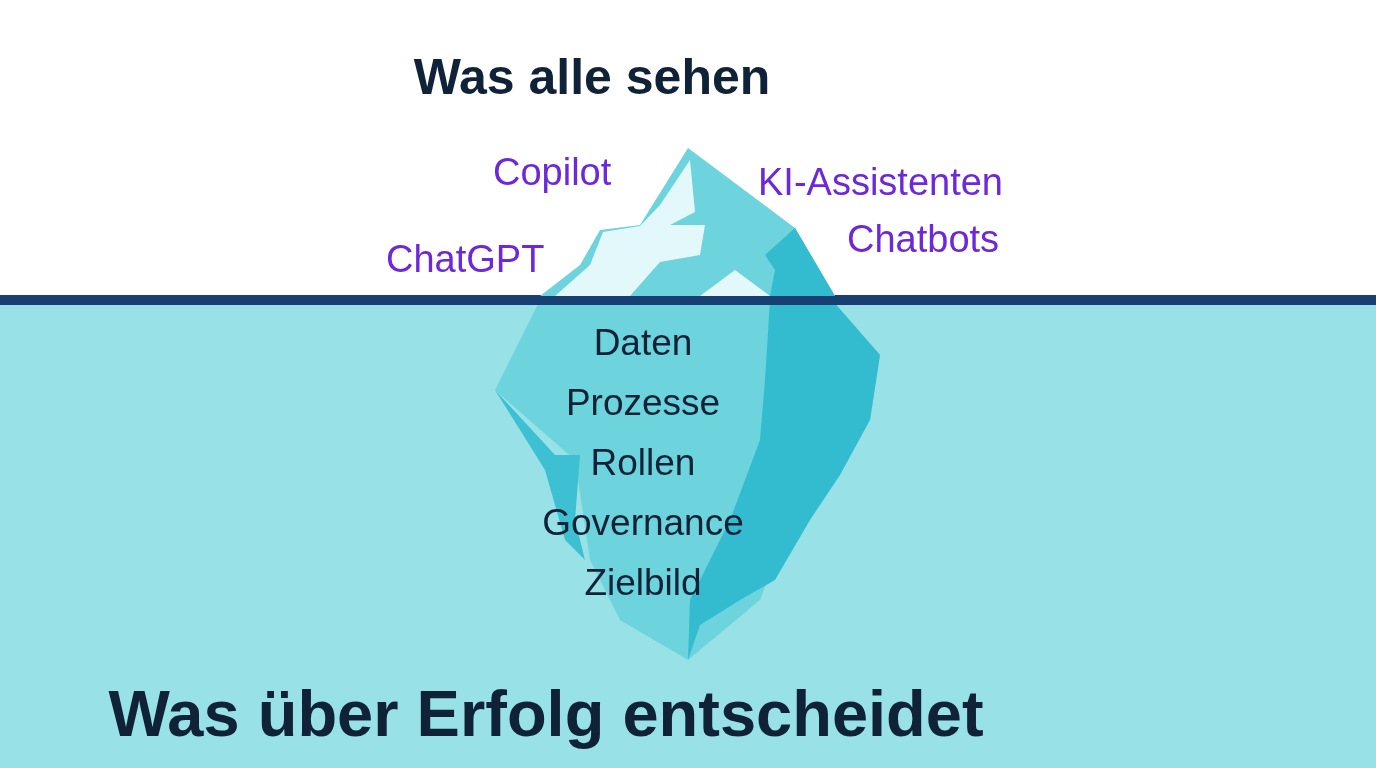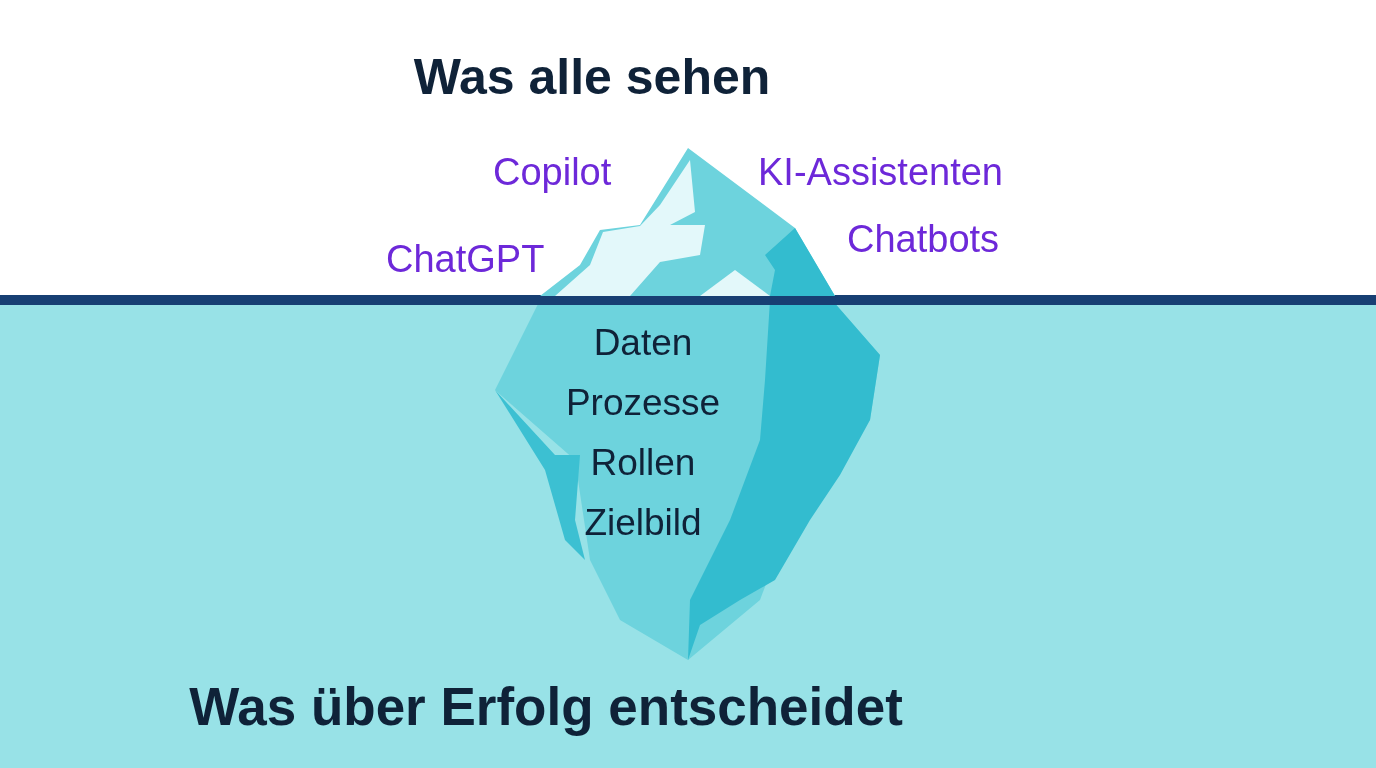--- a/index.html
+++ b/index.html
@@ -57,7 +57,7 @@
 <div class="title-top">Was alle sehen</div>
 
 <div class="label" style="left:493px; top:151px;">Copilot</div>
-<div class="label" style="left:758px; top:151px;">KI-Assistenten</div>
+<div class="label" style="left:758px; top:161px;">KI-Assistenten</div>
 <div class="label" style="left:386px; top:218px;margin-top:20px;">ChatGPT</div>
 <div class="label" style="left:847px; top:218px;">Chatbots</div>
 

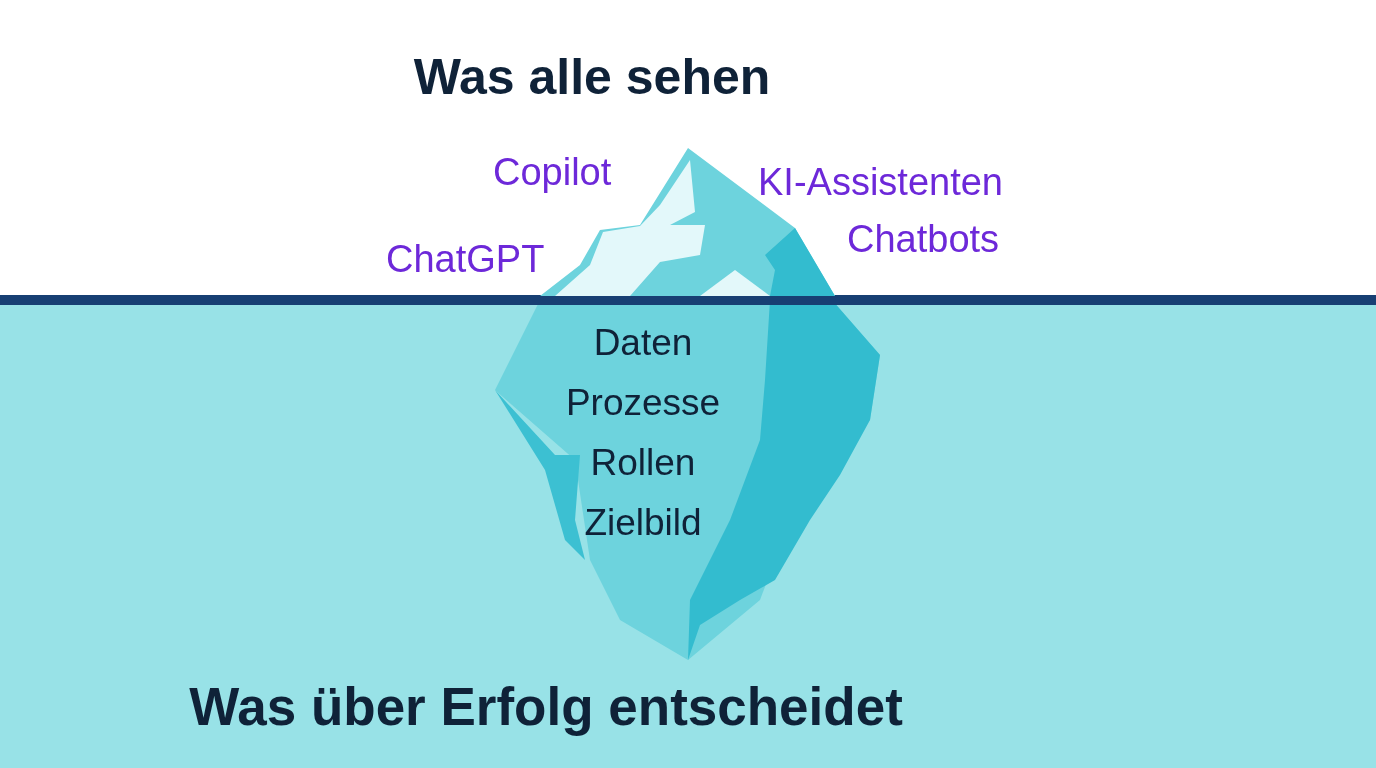--- a/index.html
+++ b/index.html
@@ -65,6 +65,7 @@
   <div>Daten</div>
   <div>Prozesse</div>
   <div>Rollen</div>
+  <div>Governance</div>
   <div>Zielbild</div>
 </div>
 

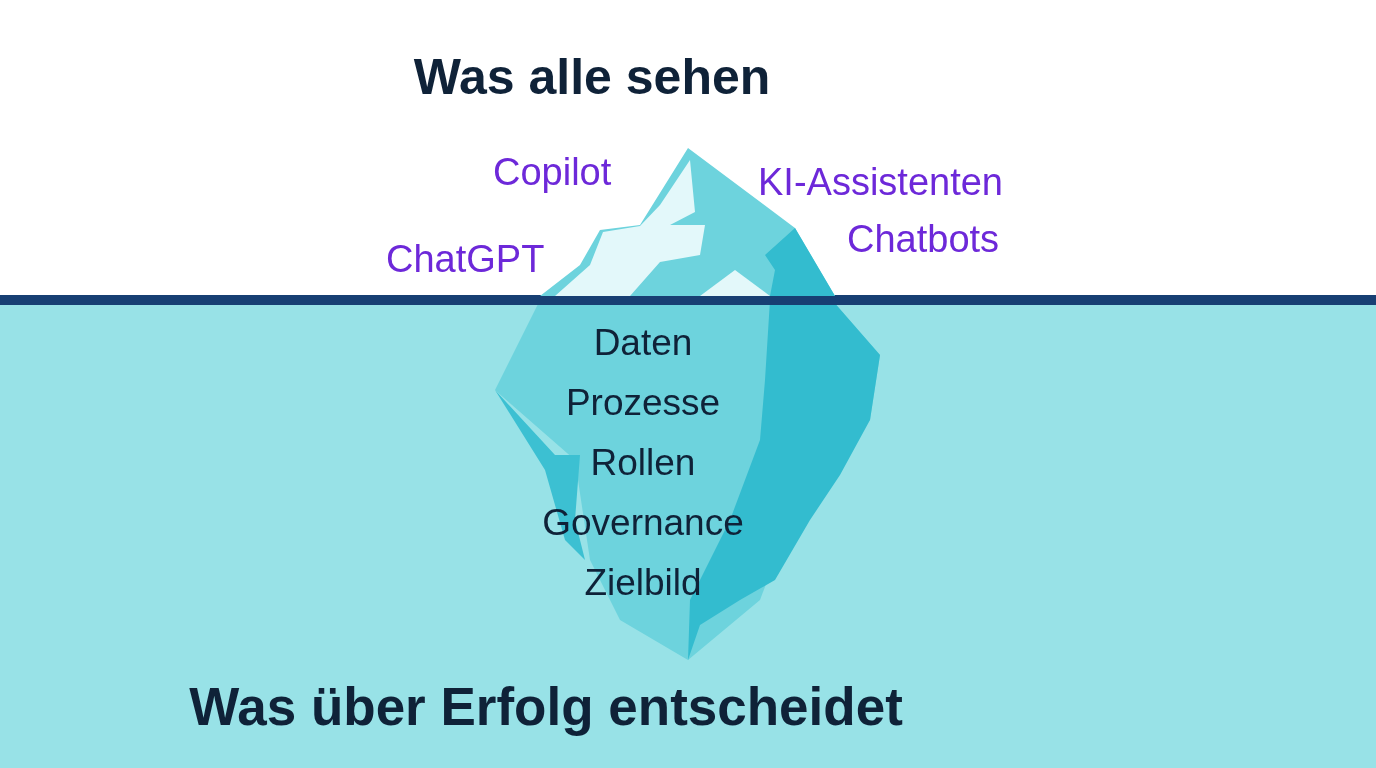--- a/index.html
+++ b/index.html
@@ -20,7 +20,7 @@
   }
   .title-bottom {
     position: absolute; left: 0; width: 1092px; top: 676px; text-align: center;
-    font-size: 53px; font-weight: bold; color: #0f2238; z-index: 5;
+    font-size: 65px; font-weight: bold; color: #0f2238; z-index: 5;
   }
   .label {
     position: absolute; font-size: 38px; color: #6d28d9; z-index: 5; white-space: nowrap;

